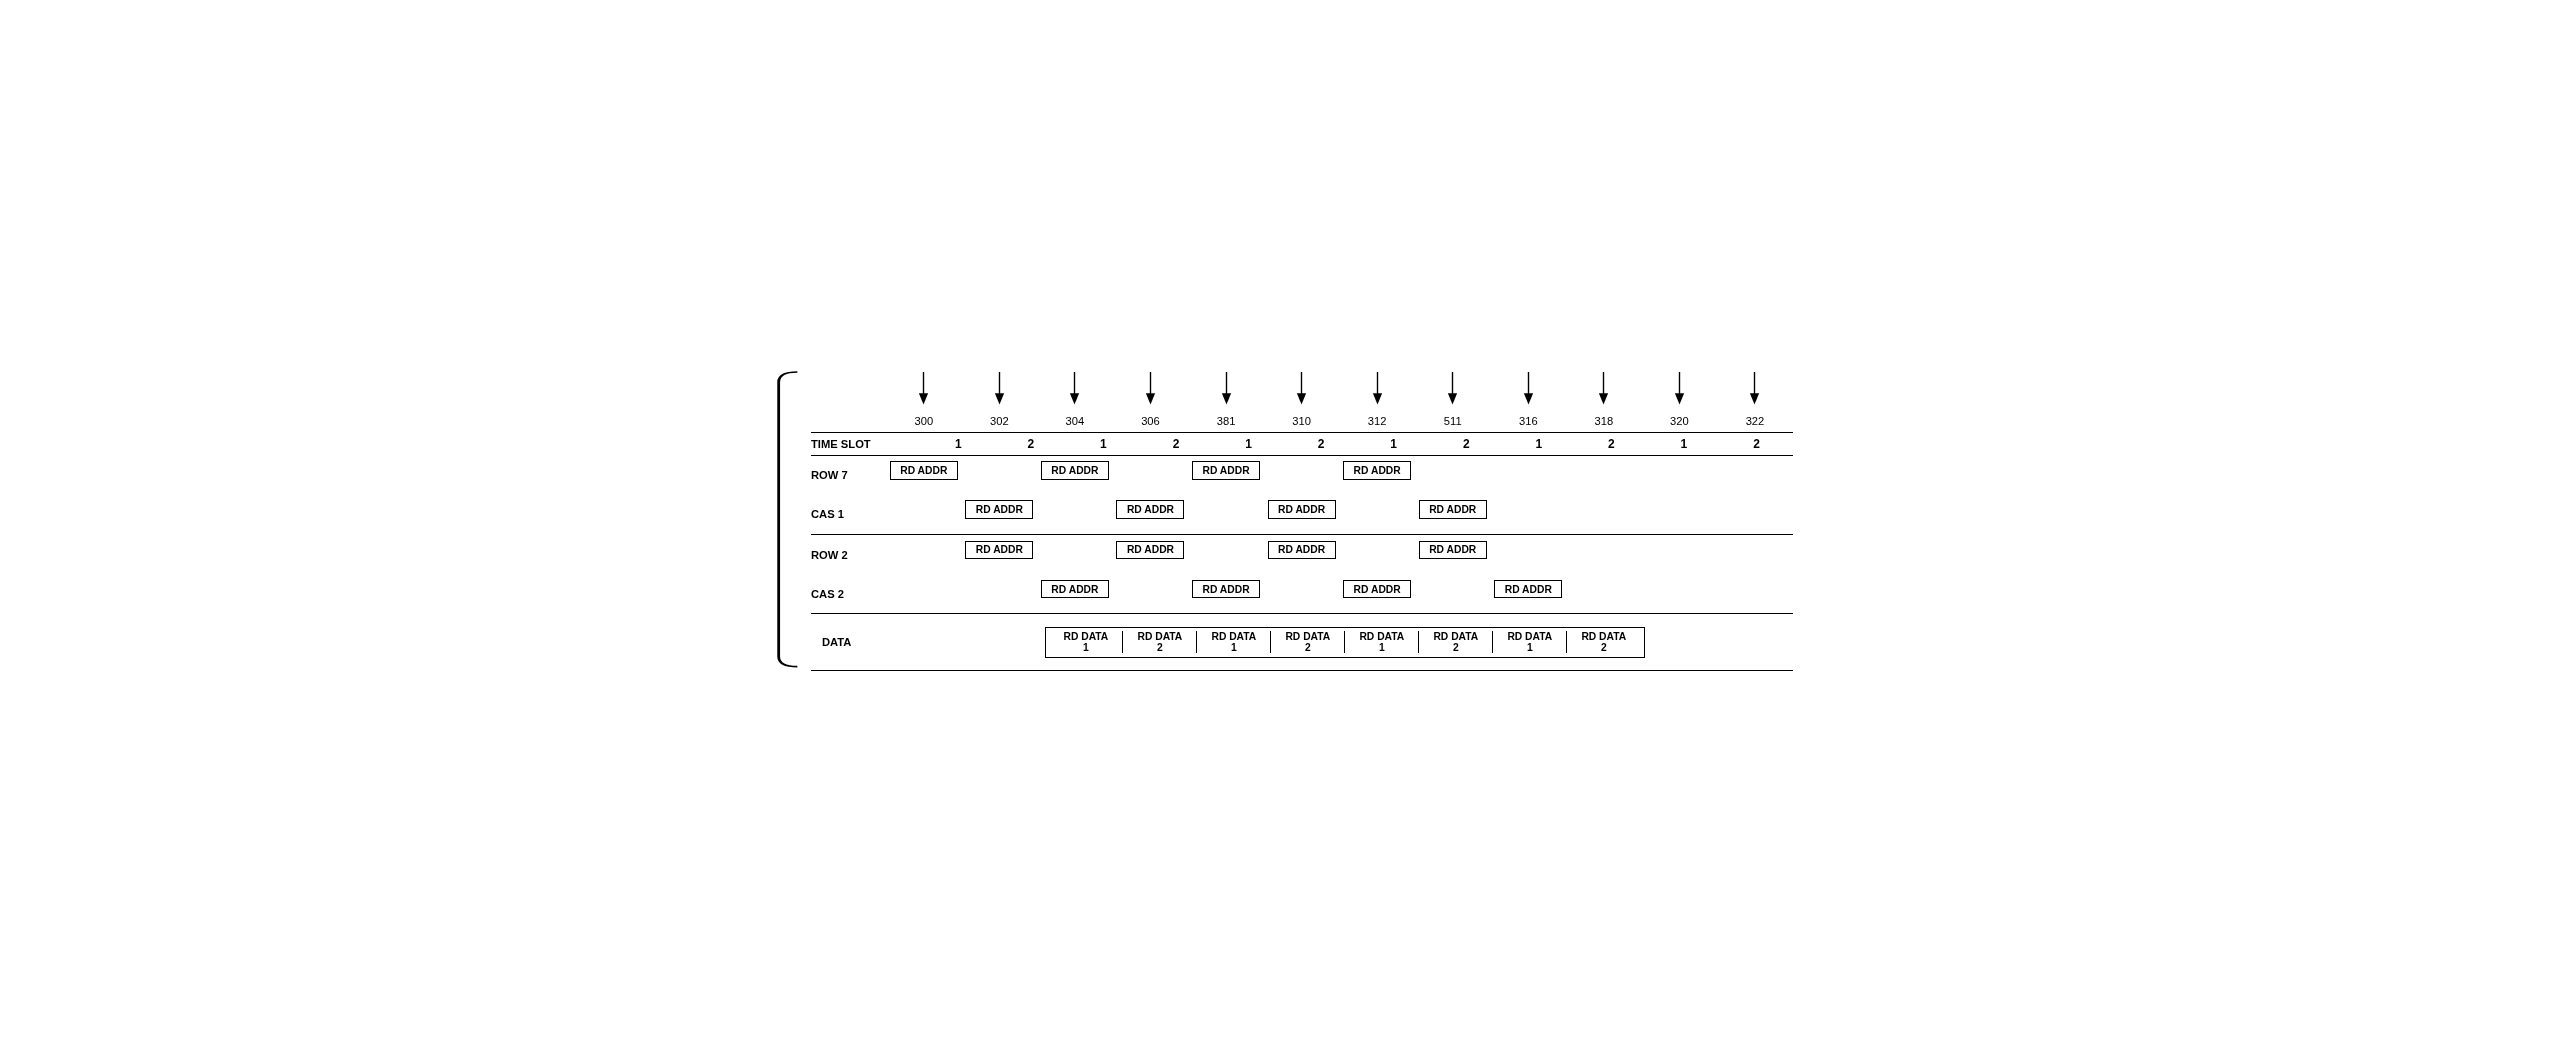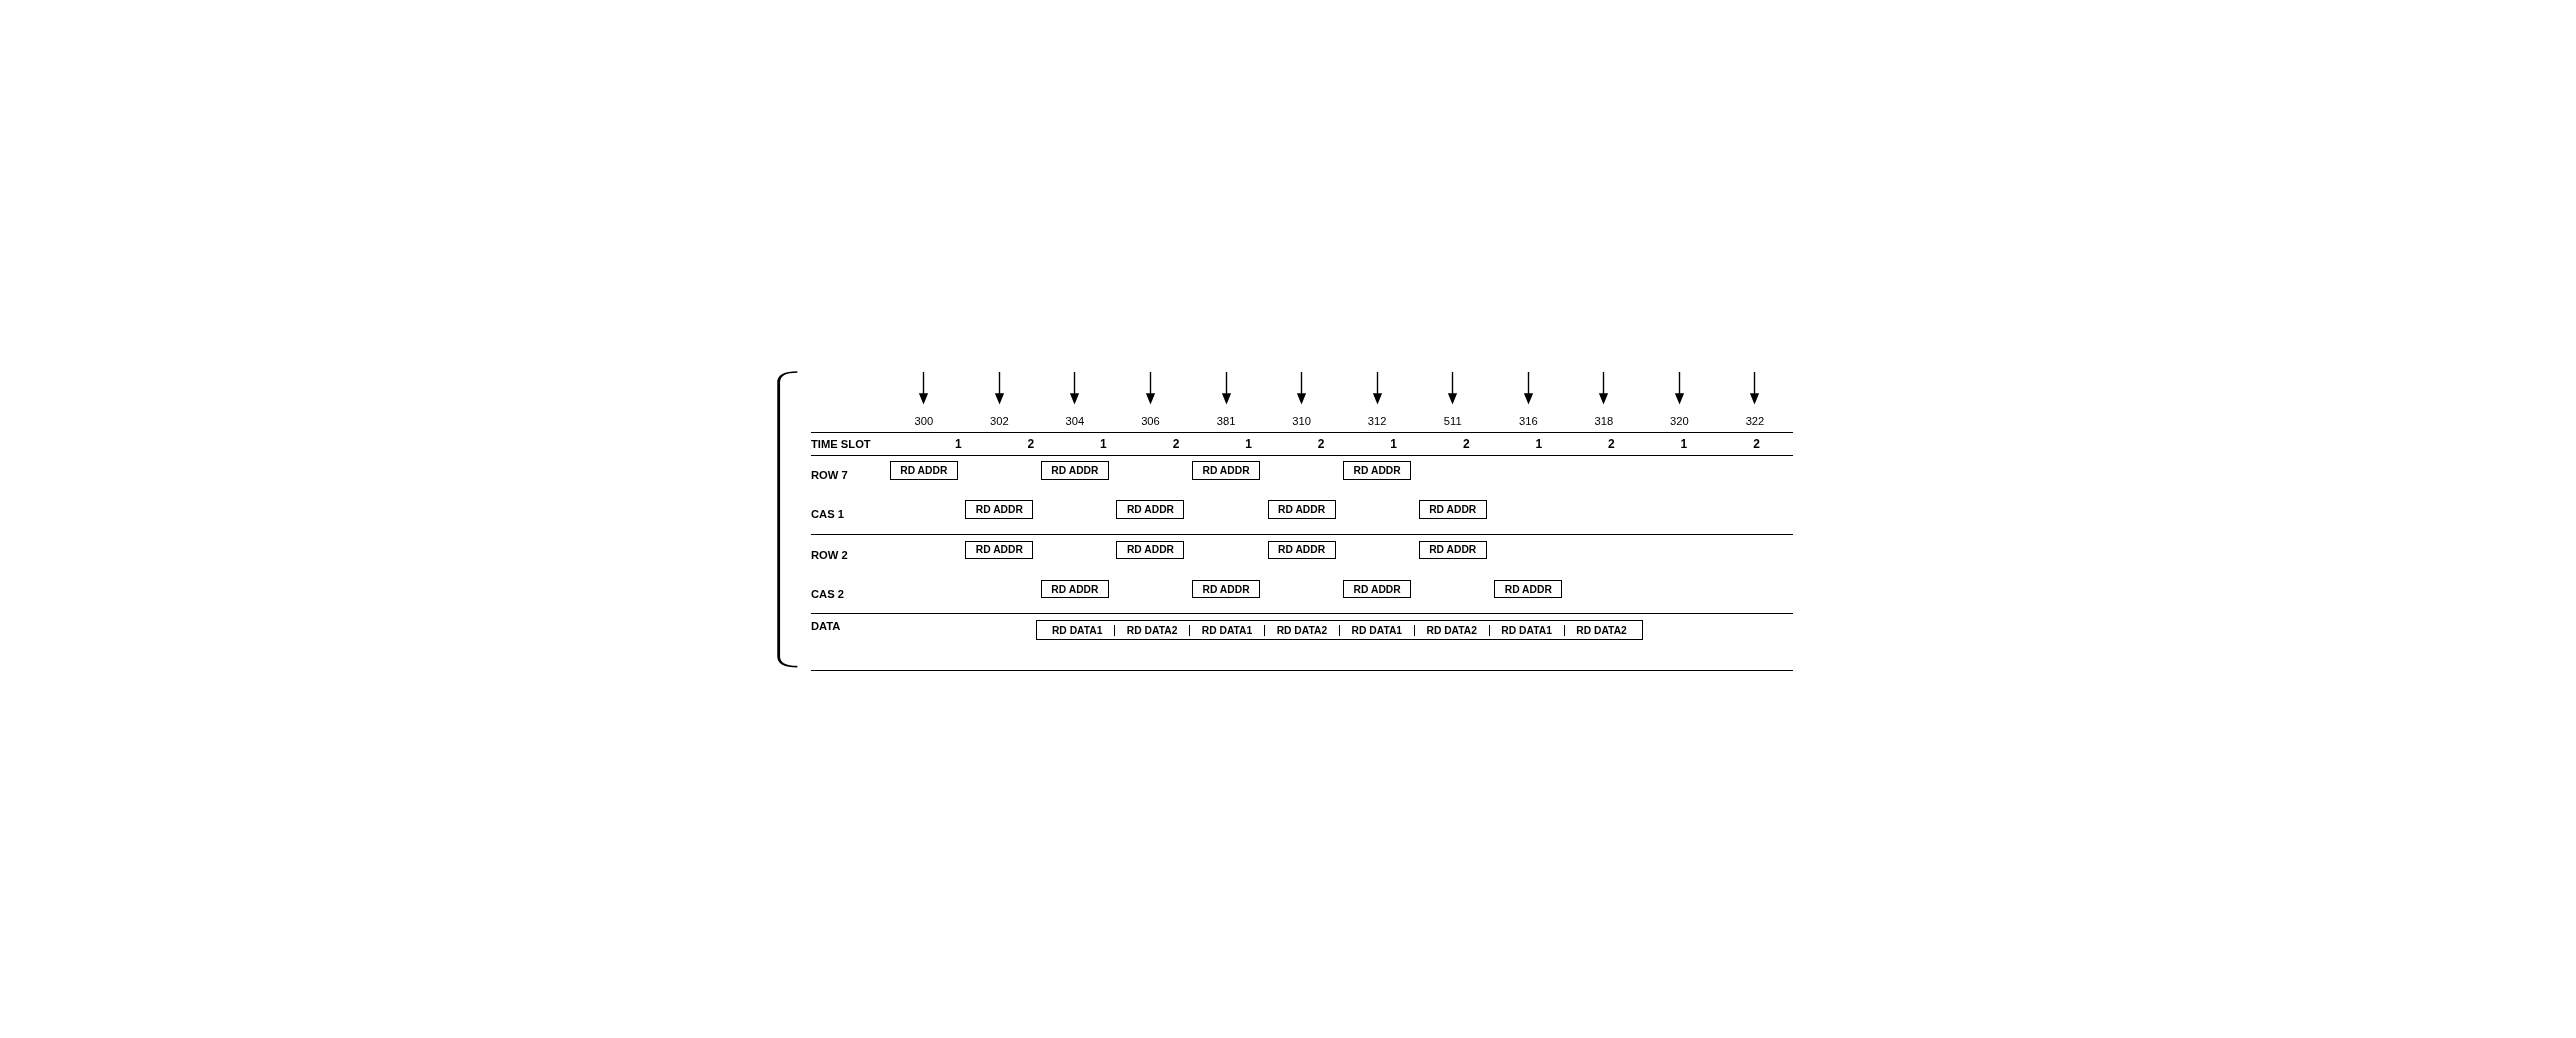--- a/index.html
+++ b/index.html
@@ -116,9 +116,10 @@
     }
     .data-row {
       display: flex;
-      align-items: flex-start;
+      align-items: center;
       padding: 5.6px 0;
       min-height: 56px;
+      margin-left: 11px;
     }
     .data-cells {
       display: flex;

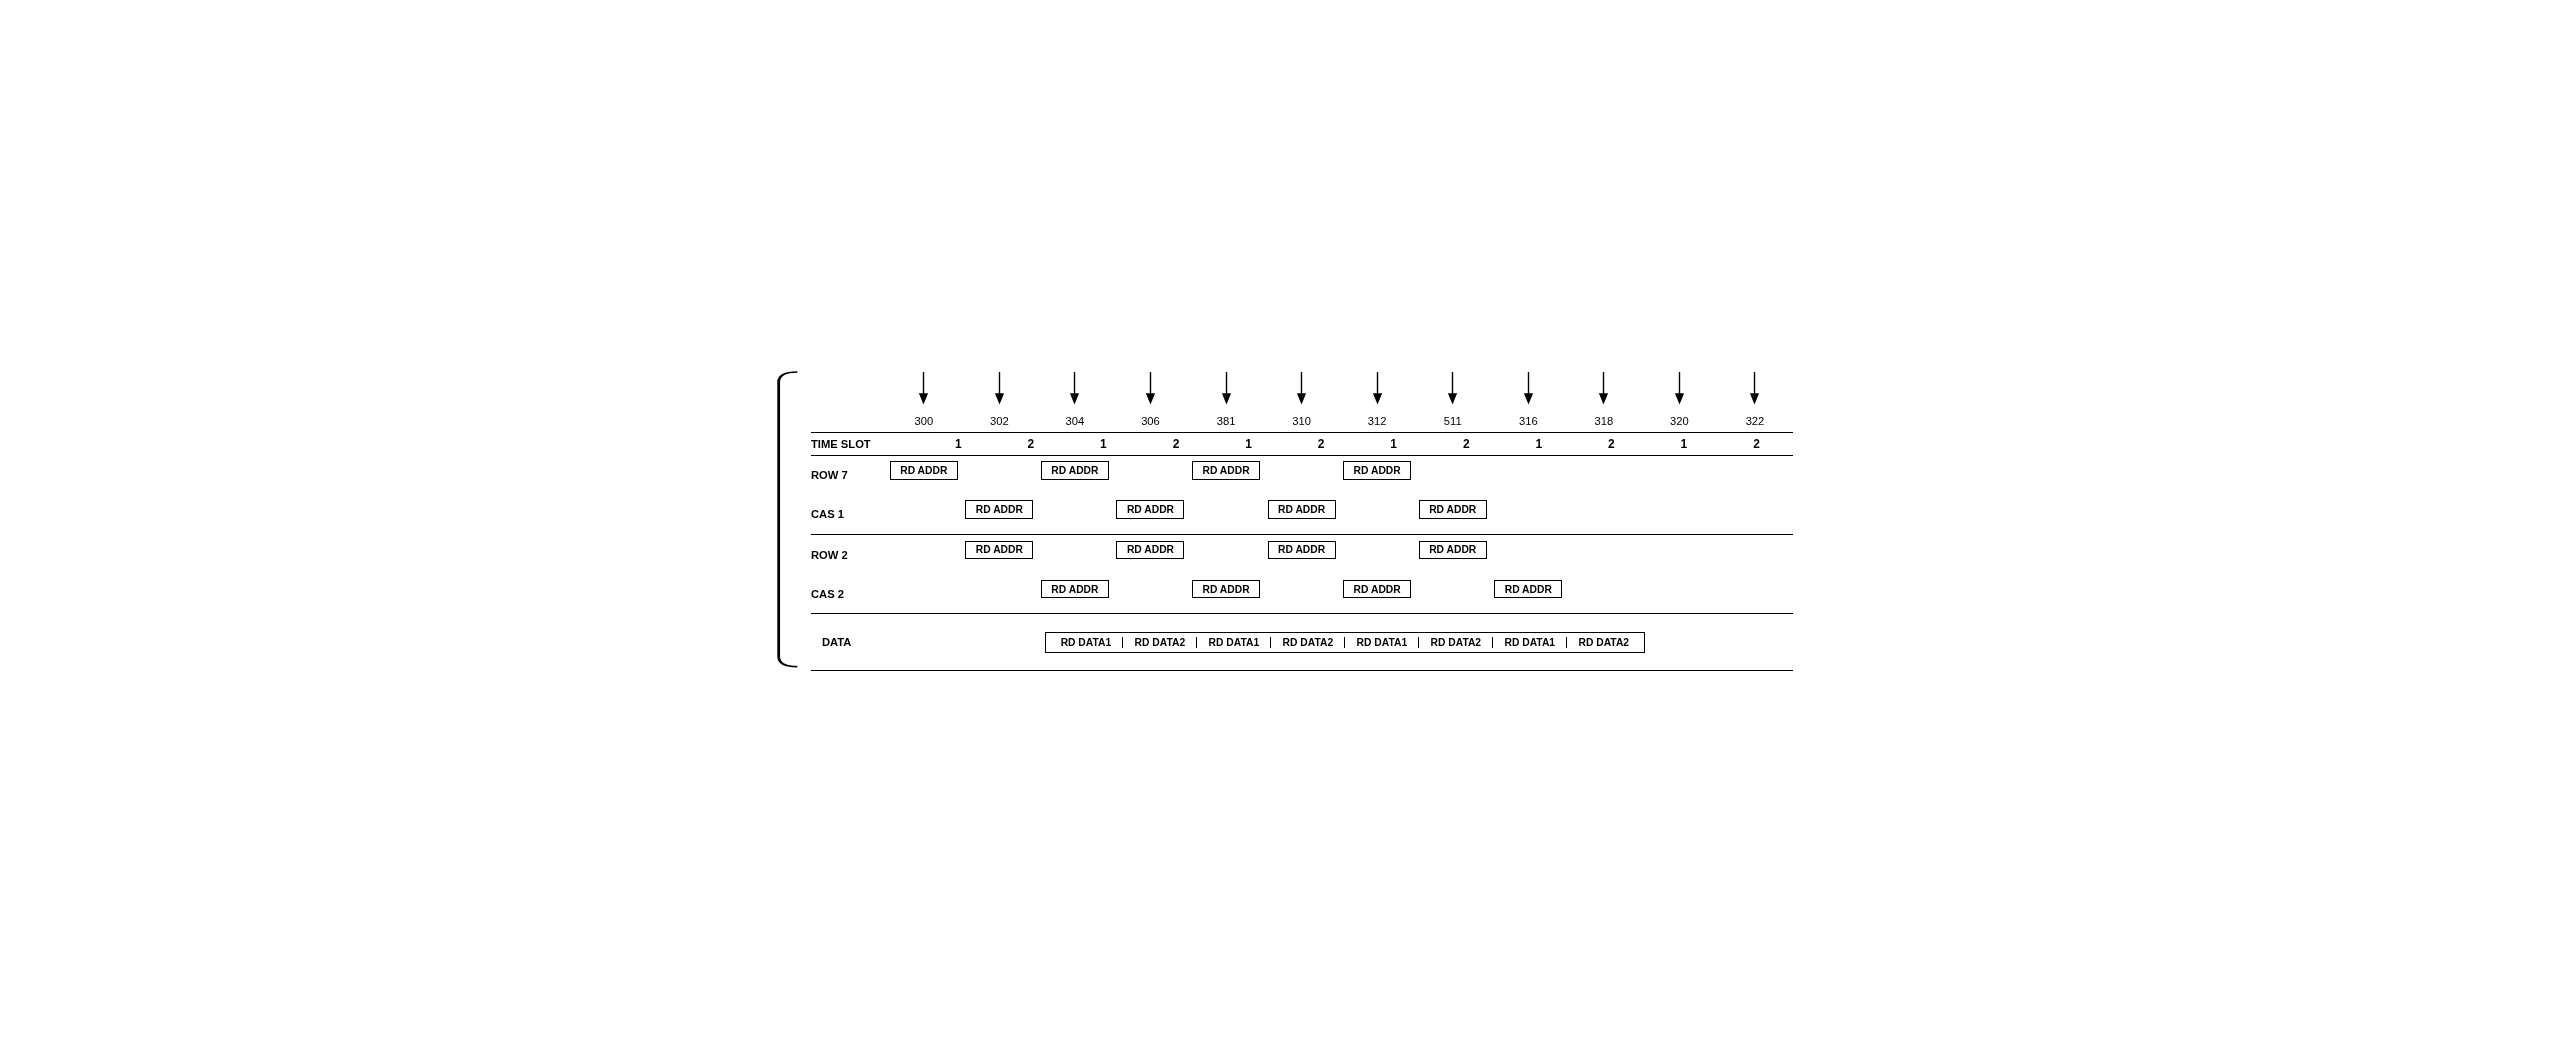--- a/index.html
+++ b/index.html
@@ -142,7 +142,7 @@
       border-right: 0.9px solid #000;
       padding: 0 3.7px;
       display: flex;
-      flex-direction: row;
+      flex-direction: column;
       align-items: center;
       justify-content: center;
     }

